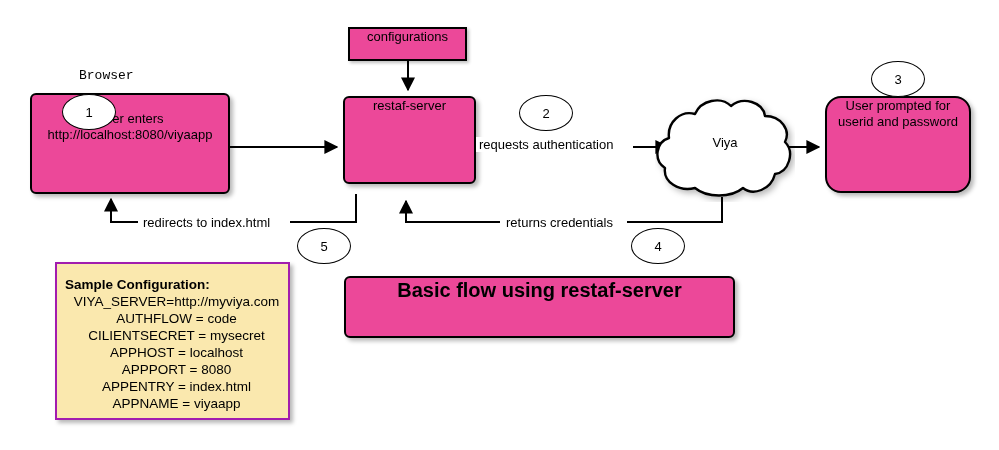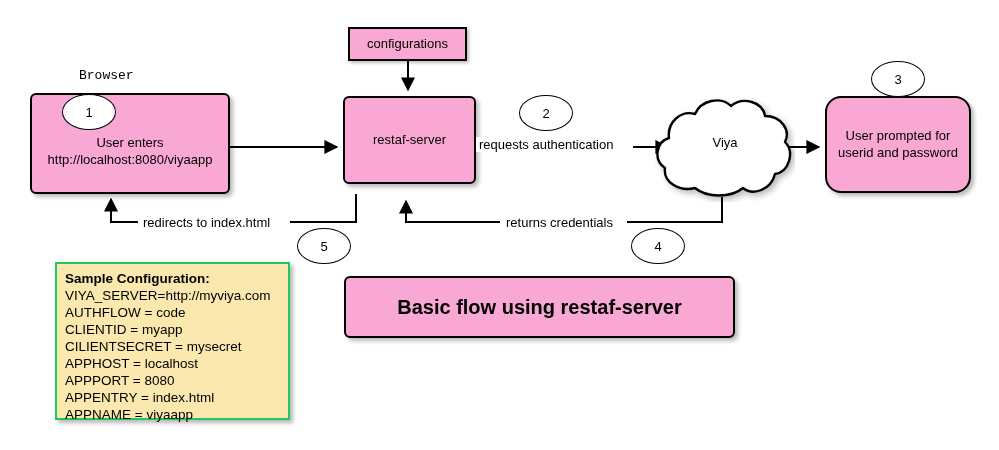--- a/index.html
+++ b/index.html
@@ -23,10 +23,9 @@
   .node {
     position: absolute;
     box-sizing: border-box;
-    background: #f9a8d4;
+    background: #ec4899;
     border: 2px solid #000000;
     display: flex;
-    align-items: center;
     justify-content: center;
     text-align: center;
     font-size: 13px;

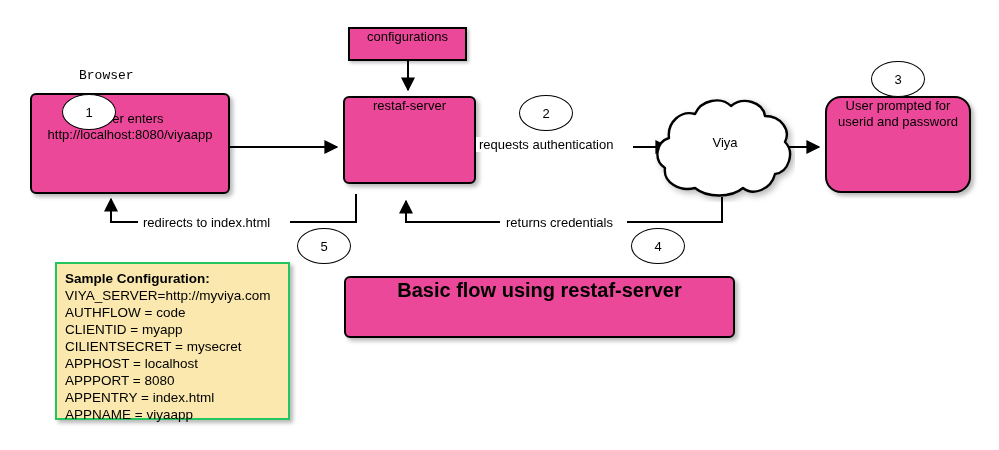--- a/index.html
+++ b/index.html
@@ -49,9 +49,9 @@
     width: 235px; height: 158px;
     box-sizing: border-box;
     background: #fae8ae;
-    border: 2px solid #22c55e;
+    border: 2px solid #a21caf;
     box-shadow: 3px 3px 4px rgba(0,0,0,0.28);
-    padding: 6px 0 0 8px;
+    padding: 12px 0 0 8px;
     font-size: 13.5px;
     line-height: 17px;
     text-align: left;

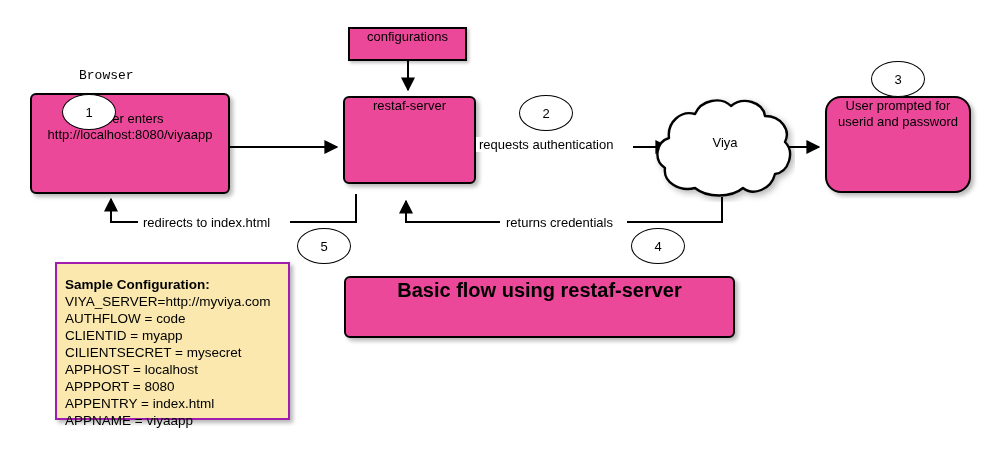--- a/index.html
+++ b/index.html
@@ -57,7 +57,7 @@
     text-align: left;
   }
   #config-note .cfg-title { font-weight: bold; display: block; }
-  #config-note .cfg-line  { display: block; }
+  #config-note .cfg-line  { display: block; text-align: center; }
 
   
   .caption {

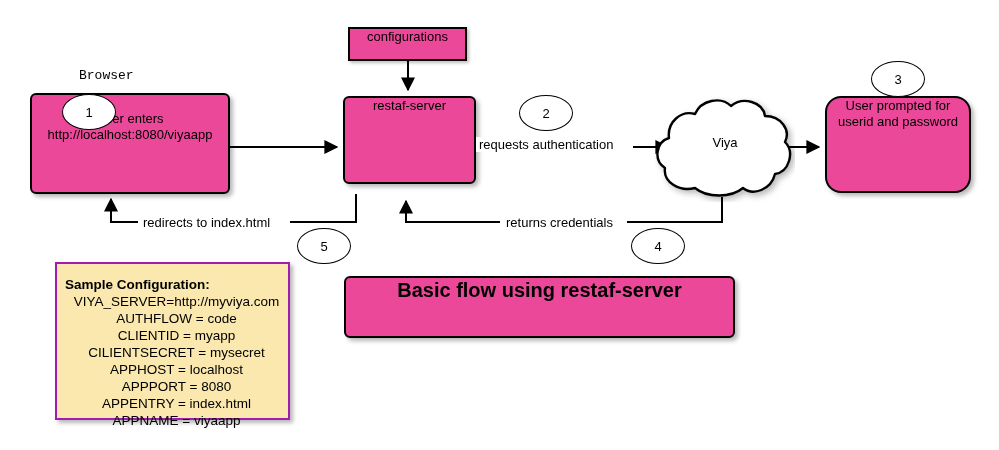--- a/index.html
+++ b/index.html
@@ -176,7 +176,6 @@
     <span class="cfg-title">Sample Configuration:</span>
     <span class="cfg-line">VIYA_SERVER=http://myviya.com</span>
     <span class="cfg-line">AUTHFLOW = code</span>
-    <span class="cfg-line">CLIENTID = myapp</span>
     <span class="cfg-line">CILIENTSECRET = mysecret</span>
     <span class="cfg-line">APPHOST =  localhost</span>
     <span class="cfg-line">APPPORT = 8080</span>

